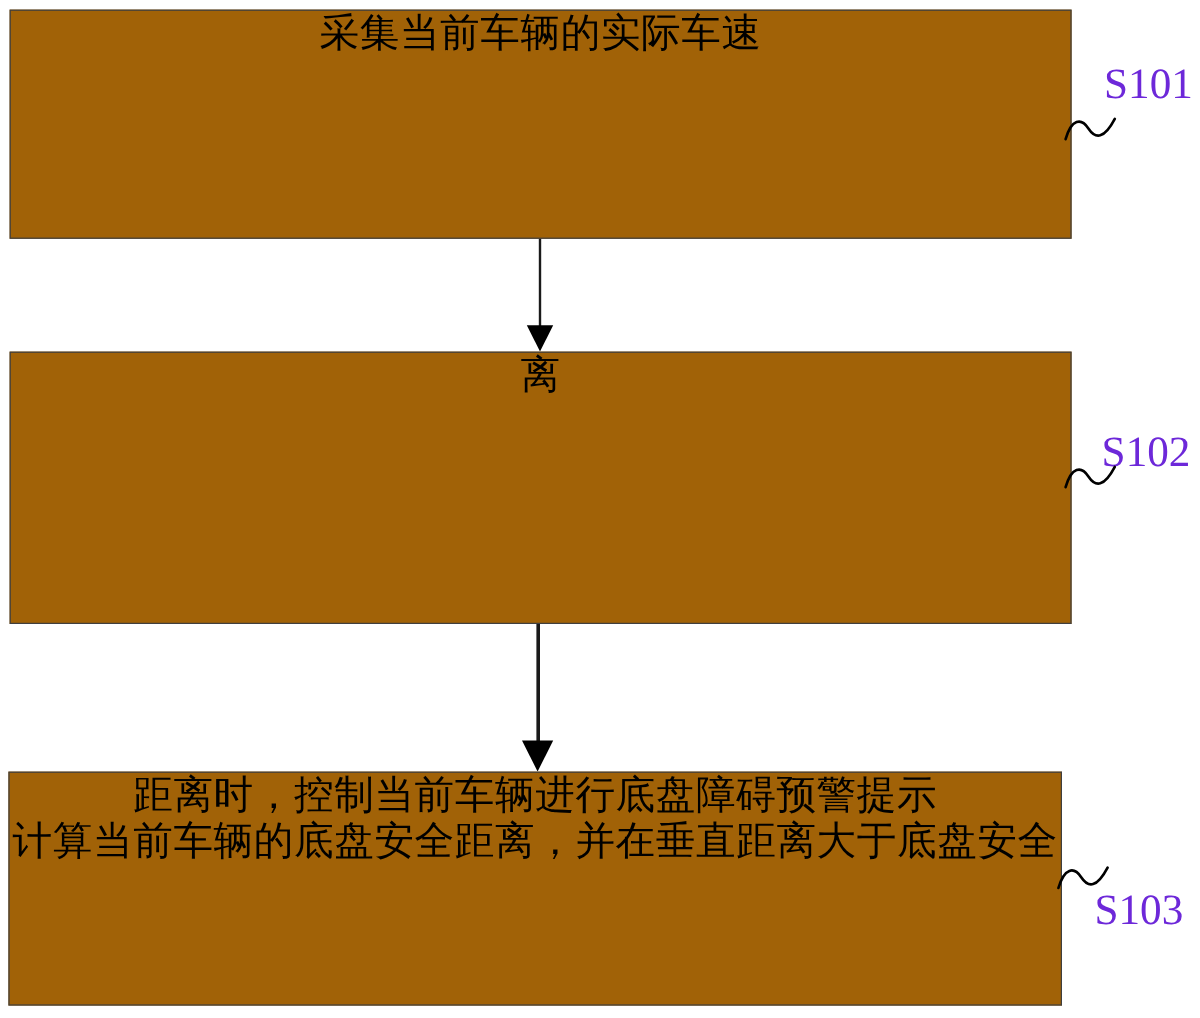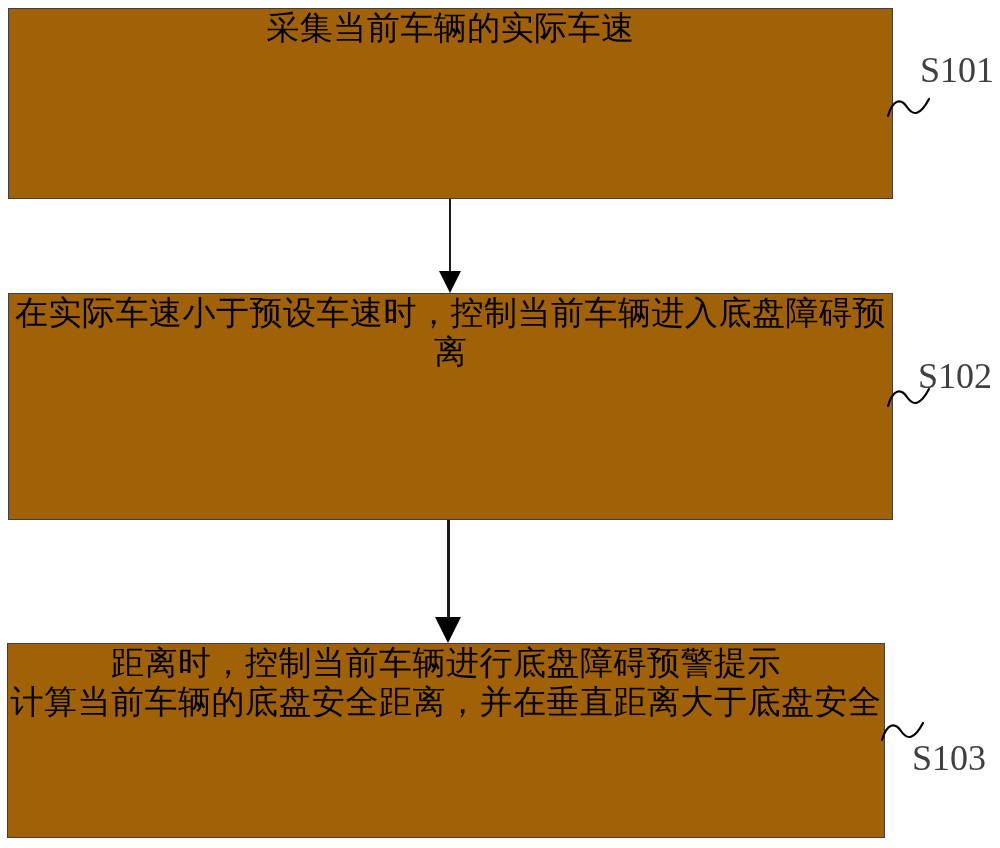--- a/index.html
+++ b/index.html
@@ -57,7 +57,7 @@
     font-size: 36px;
     line-height: 36px;
     font-family: "Liberation Serif", "DejaVu Serif", serif;
-    color: #404040;
+    color: #6d28d9;
   }
   .tilde {
     position: absolute;

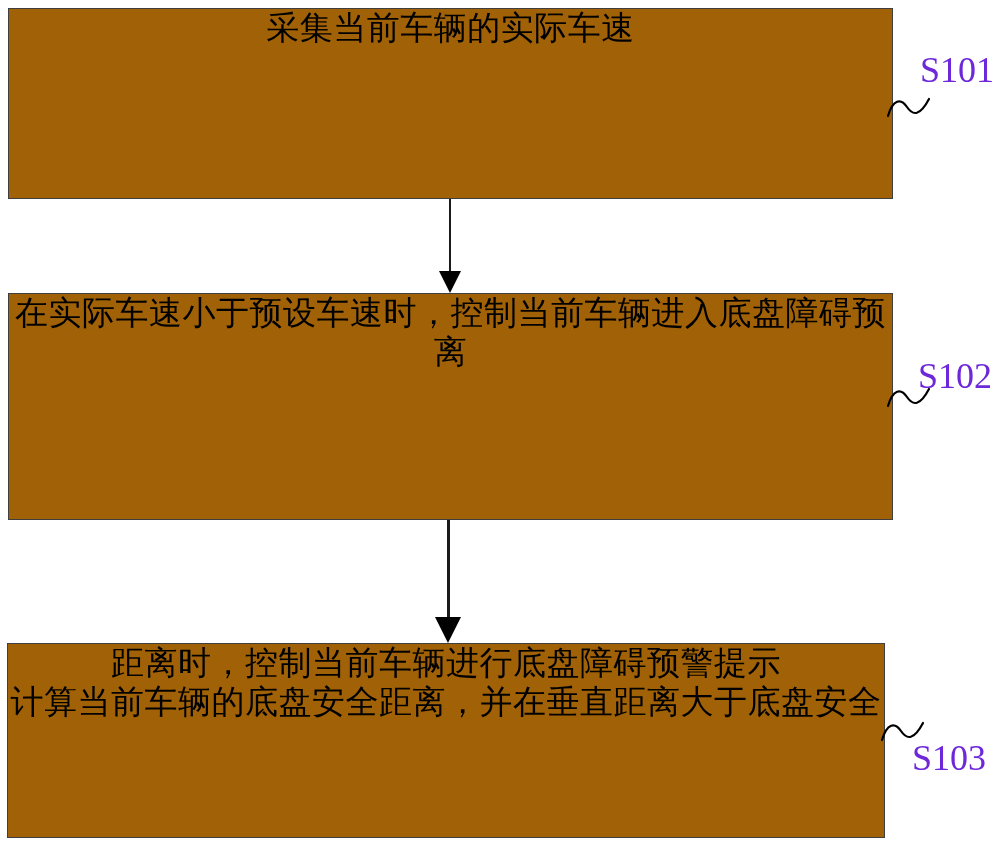--- a/index.html
+++ b/index.html
@@ -76,7 +76,6 @@
   <div class="arrow-head small" style="left:439px; top:271px;"></div>
 
   <div class="box" style="left:8px; top:293px; width:885px; height:227px;">
-    <div class="line">在实际车速小于预设车速时，控制当前车辆进入底盘障碍预</div>
     <div class="line">离</div>
   </div>
 

